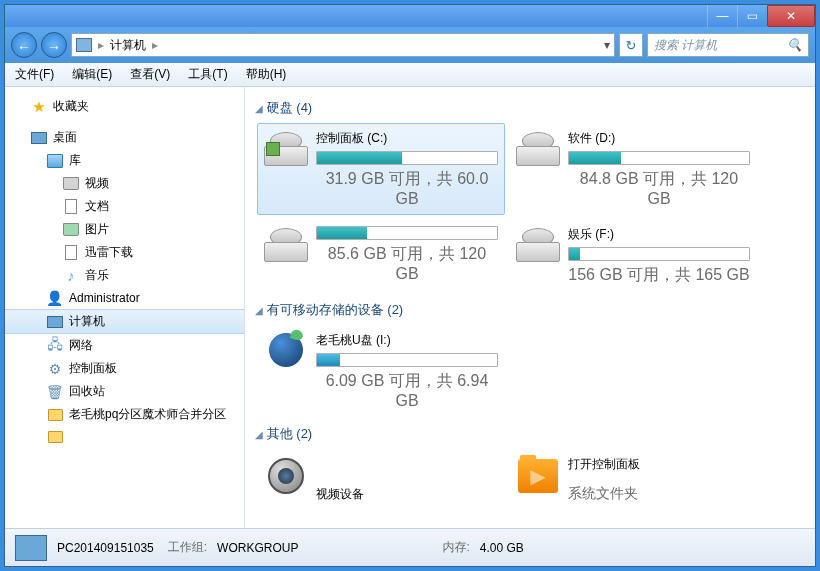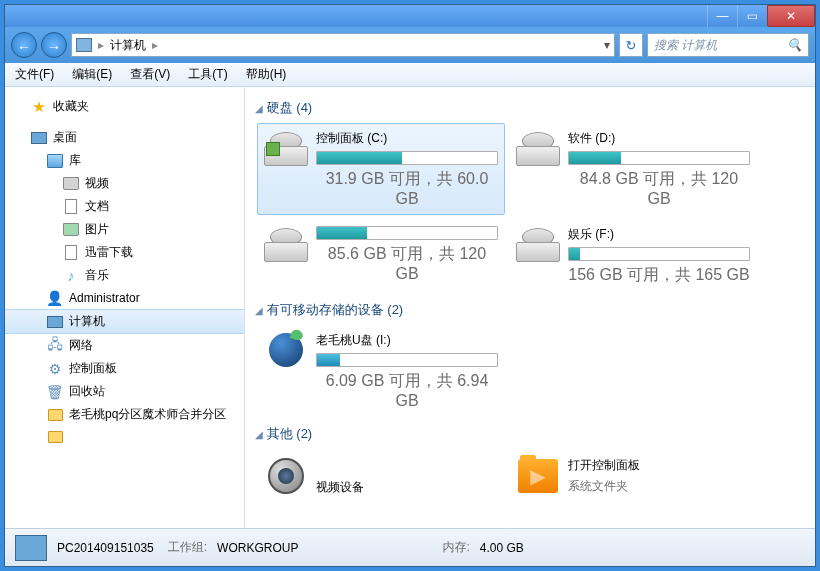--- a/index.html
+++ b/index.html
@@ -65,7 +65,7 @@
   .ofolder { width: 40px; height: 34px; background: linear-gradient(#ffb030, #f08000); border-radius: 3px; position: relative; display: flex; align-items: center; justify-content: center; }
   .ofolder::before { content: ''; position: absolute; top: -4px; left: 2px; width: 16px; height: 6px; background: #ffb030; border-radius: 2px 2px 0 0; }
   .ofolder .play { color: rgba(255,255,255,0.5); font-size: 20px; }
-  .subtext { color: #6c6c6c; font-size: 12px; }
+  .subtext { color: #6c6c6c; font-size: 14px; margin-top: 8px; }
   .statusbar { height: 38px; background: linear-gradient(#f0f6fc, #dfe8f2); border-top: 1px solid #c0d0e0; display: flex; align-items: center; padding: 0 10px; gap: 10px; font-size: 12px; }
   .statusbar .pc-icon { width: 32px; height: 26px; background: #6aa8d8; border: 1px solid #3a6890; }
   .statusbar .label { color: #6c6c6c; margin-left: 4px; }

